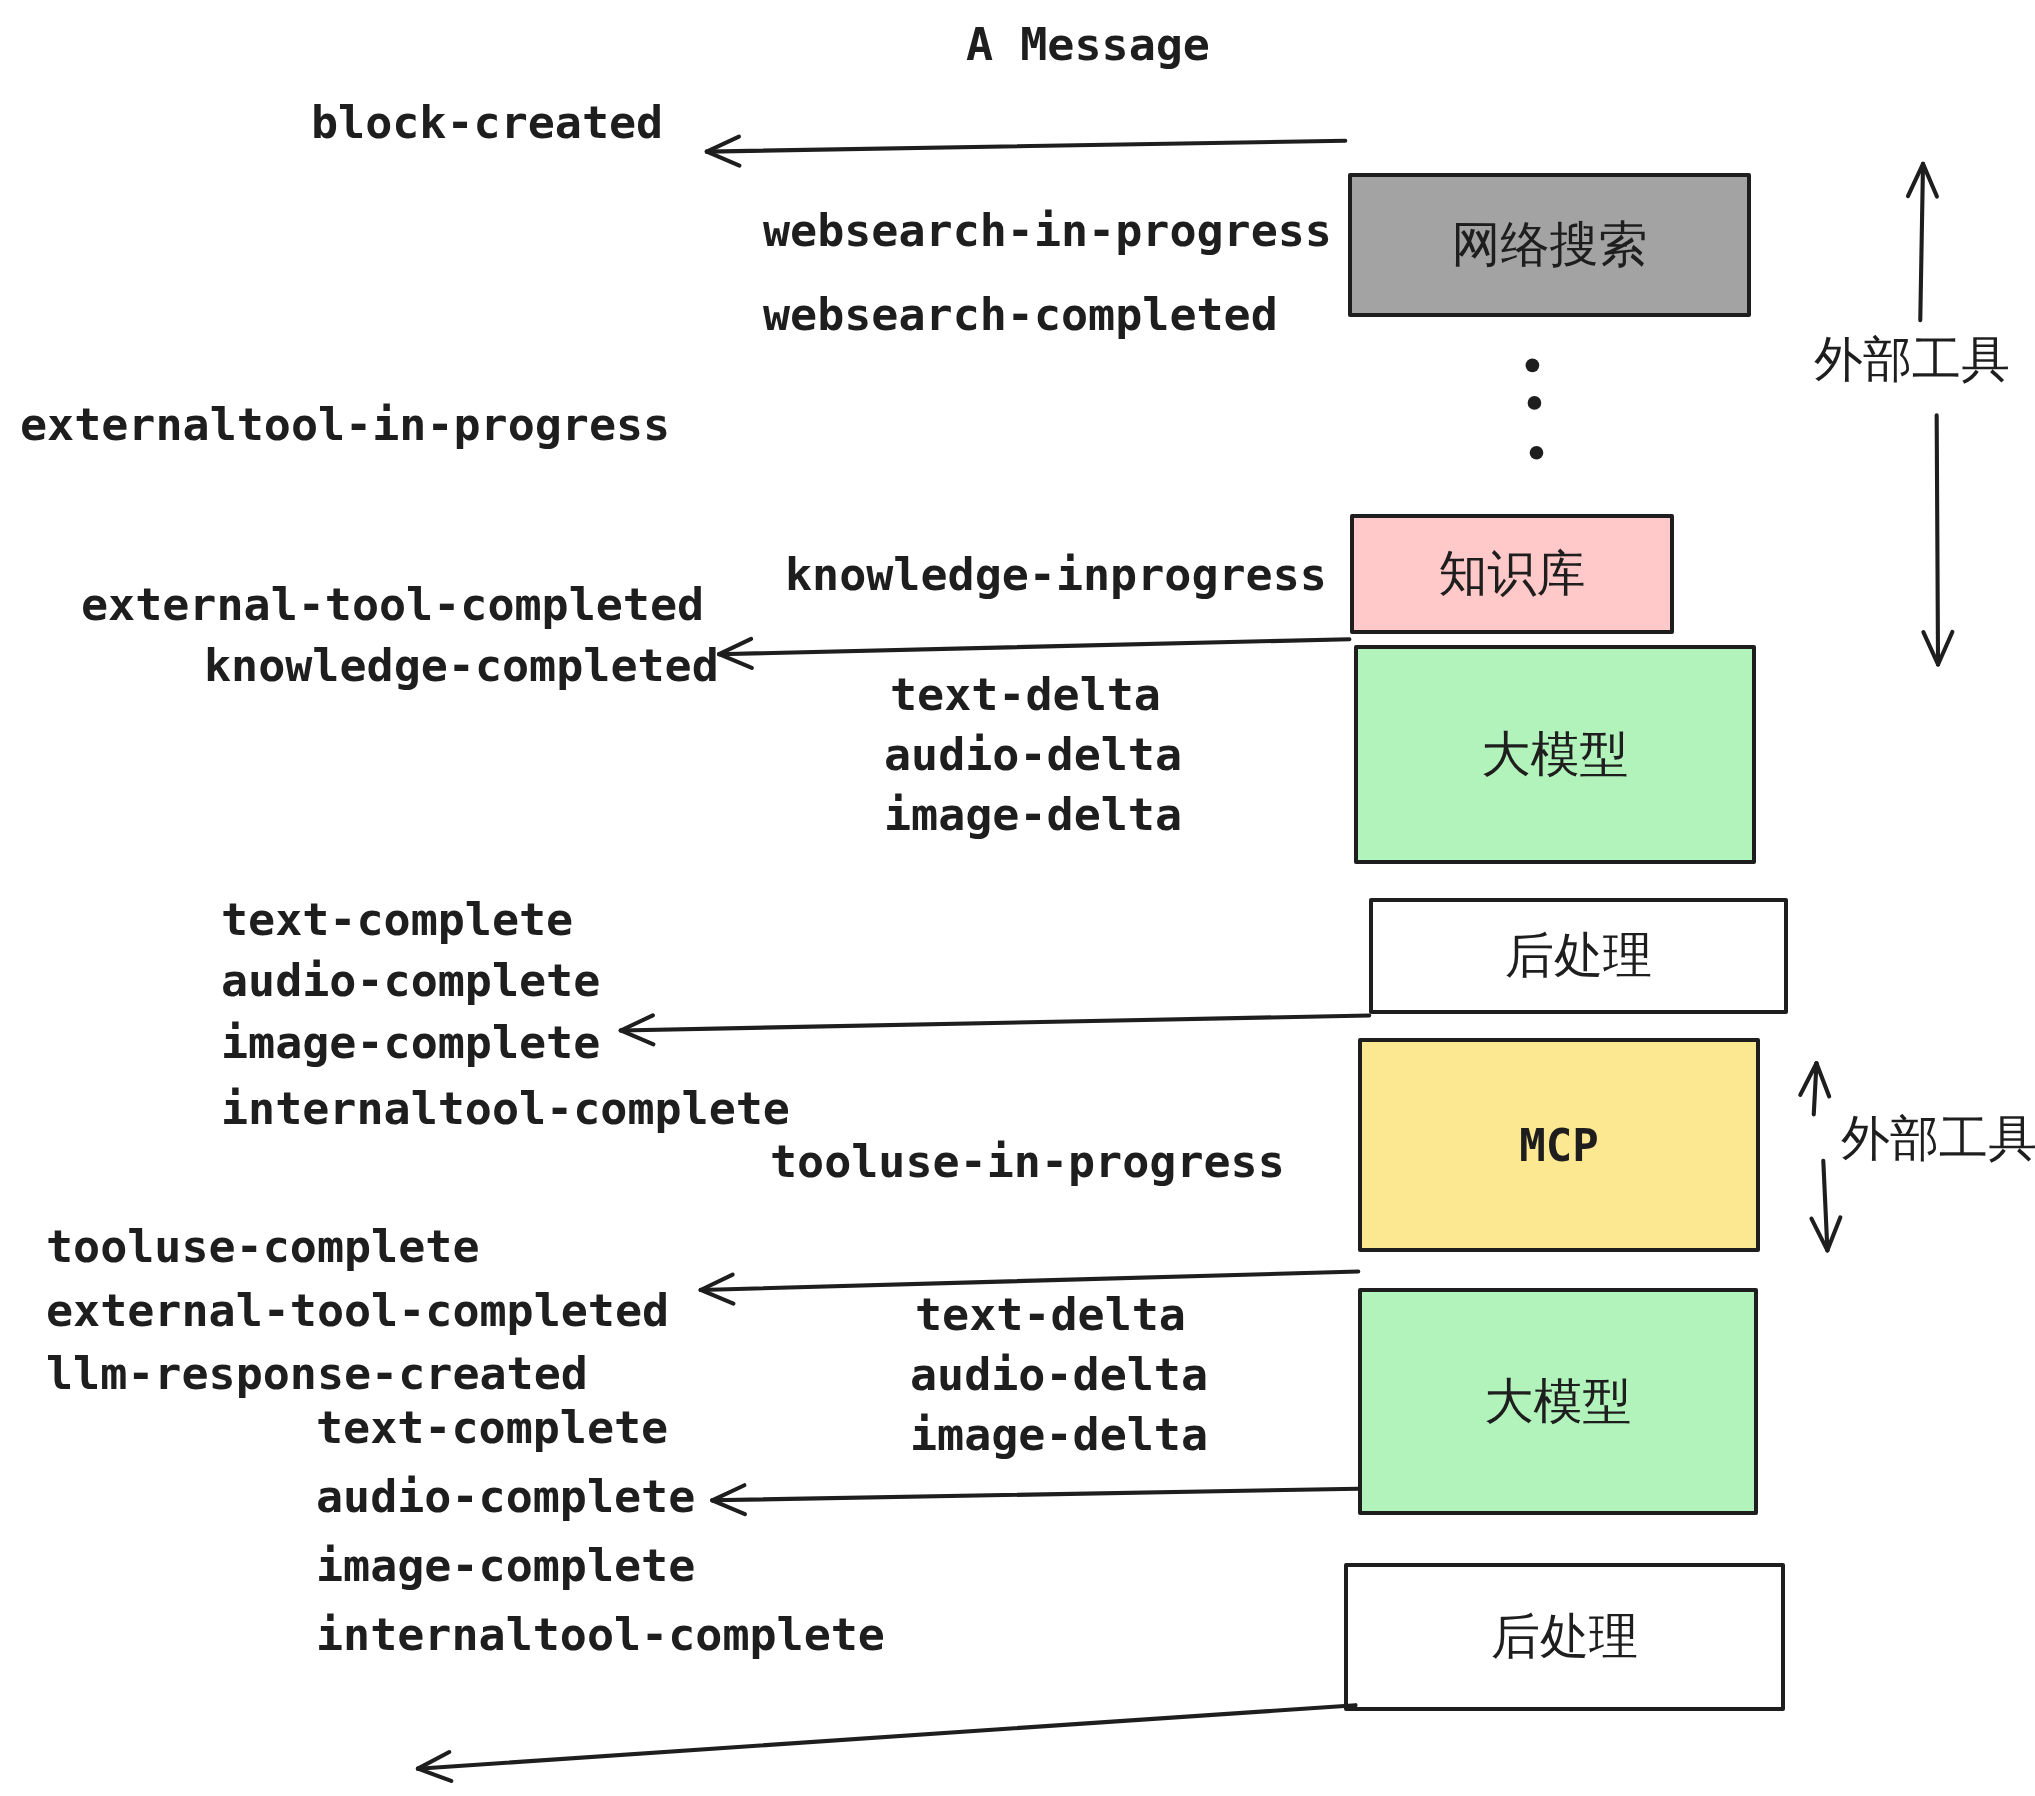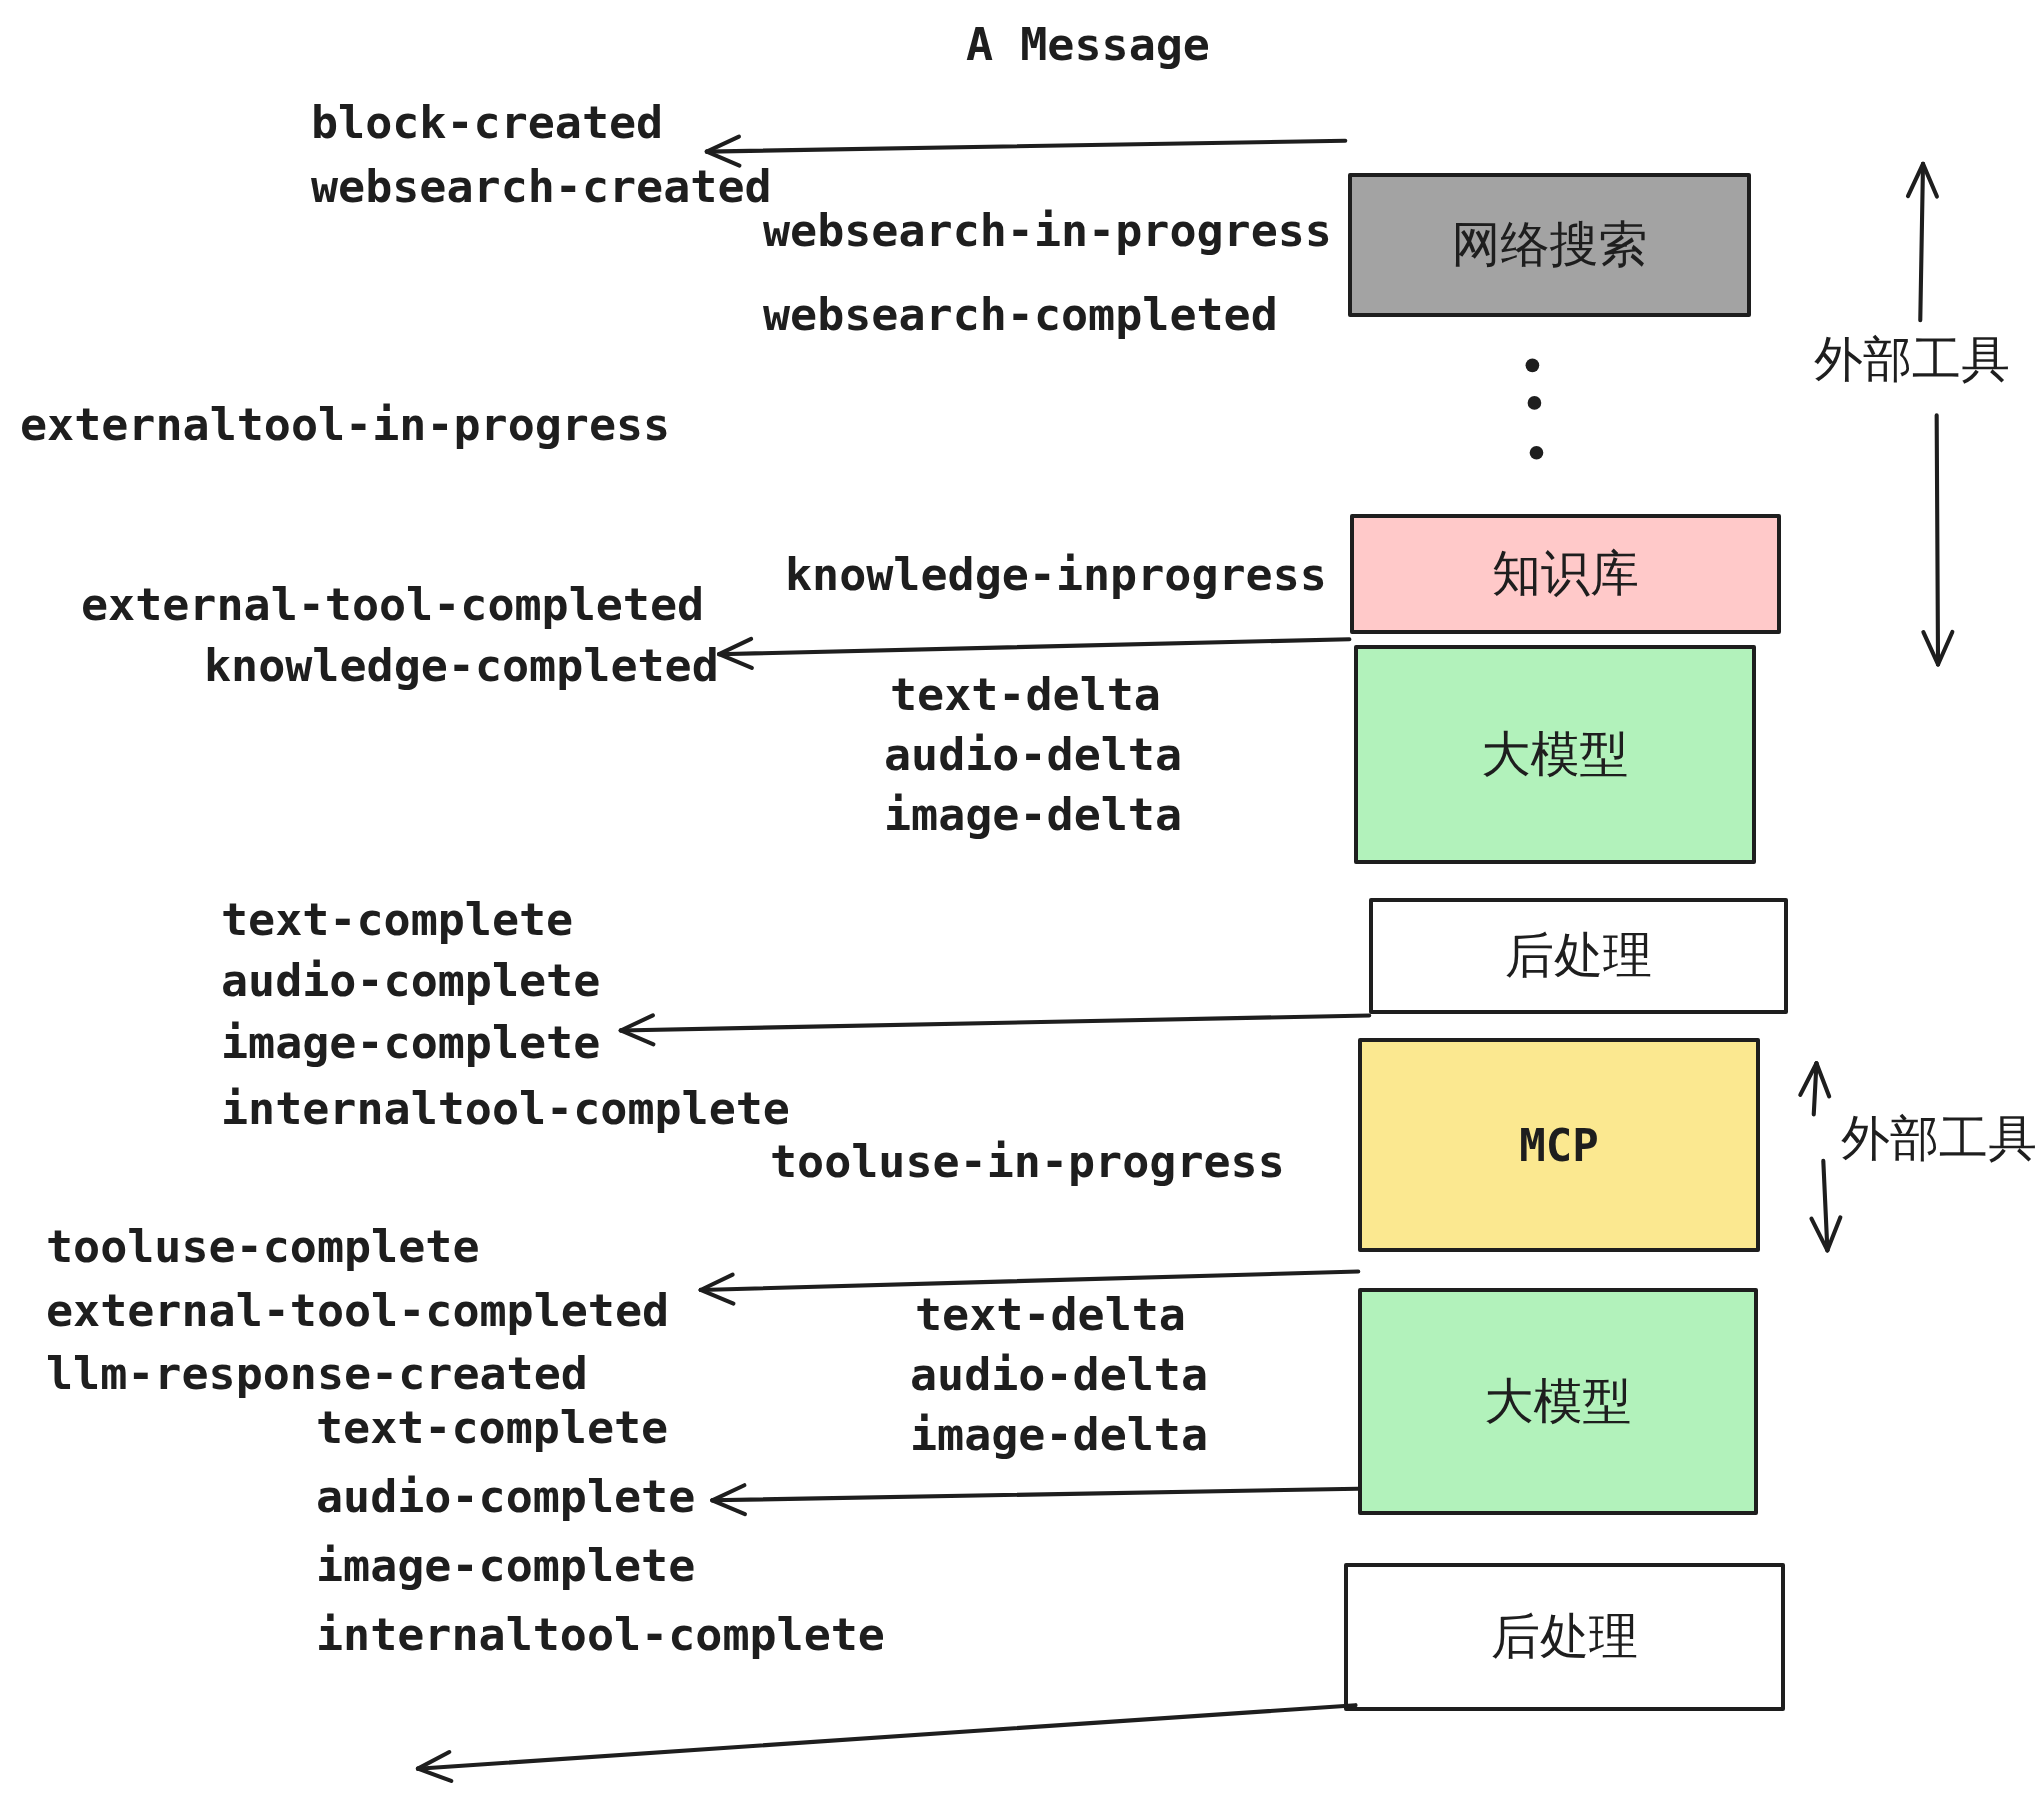--- a/index.html
+++ b/index.html
@@ -43,7 +43,6 @@
   <div class="title">A Message</div>
 
   <div class="evt" style="left:311px;  top:122px;">block-created</div>
-  <div class="evt" style="left:311px;  top:186px;">websearch-created</div>
   <div class="evt" style="left:763px; top:314px;">websearch-completed</div>
   <div class="evt" style="left:763px; top:230px;">websearch-in-progress</div>
   <div class="evt" style="left:785px; top:574px;">knowledge-inprogress</div>

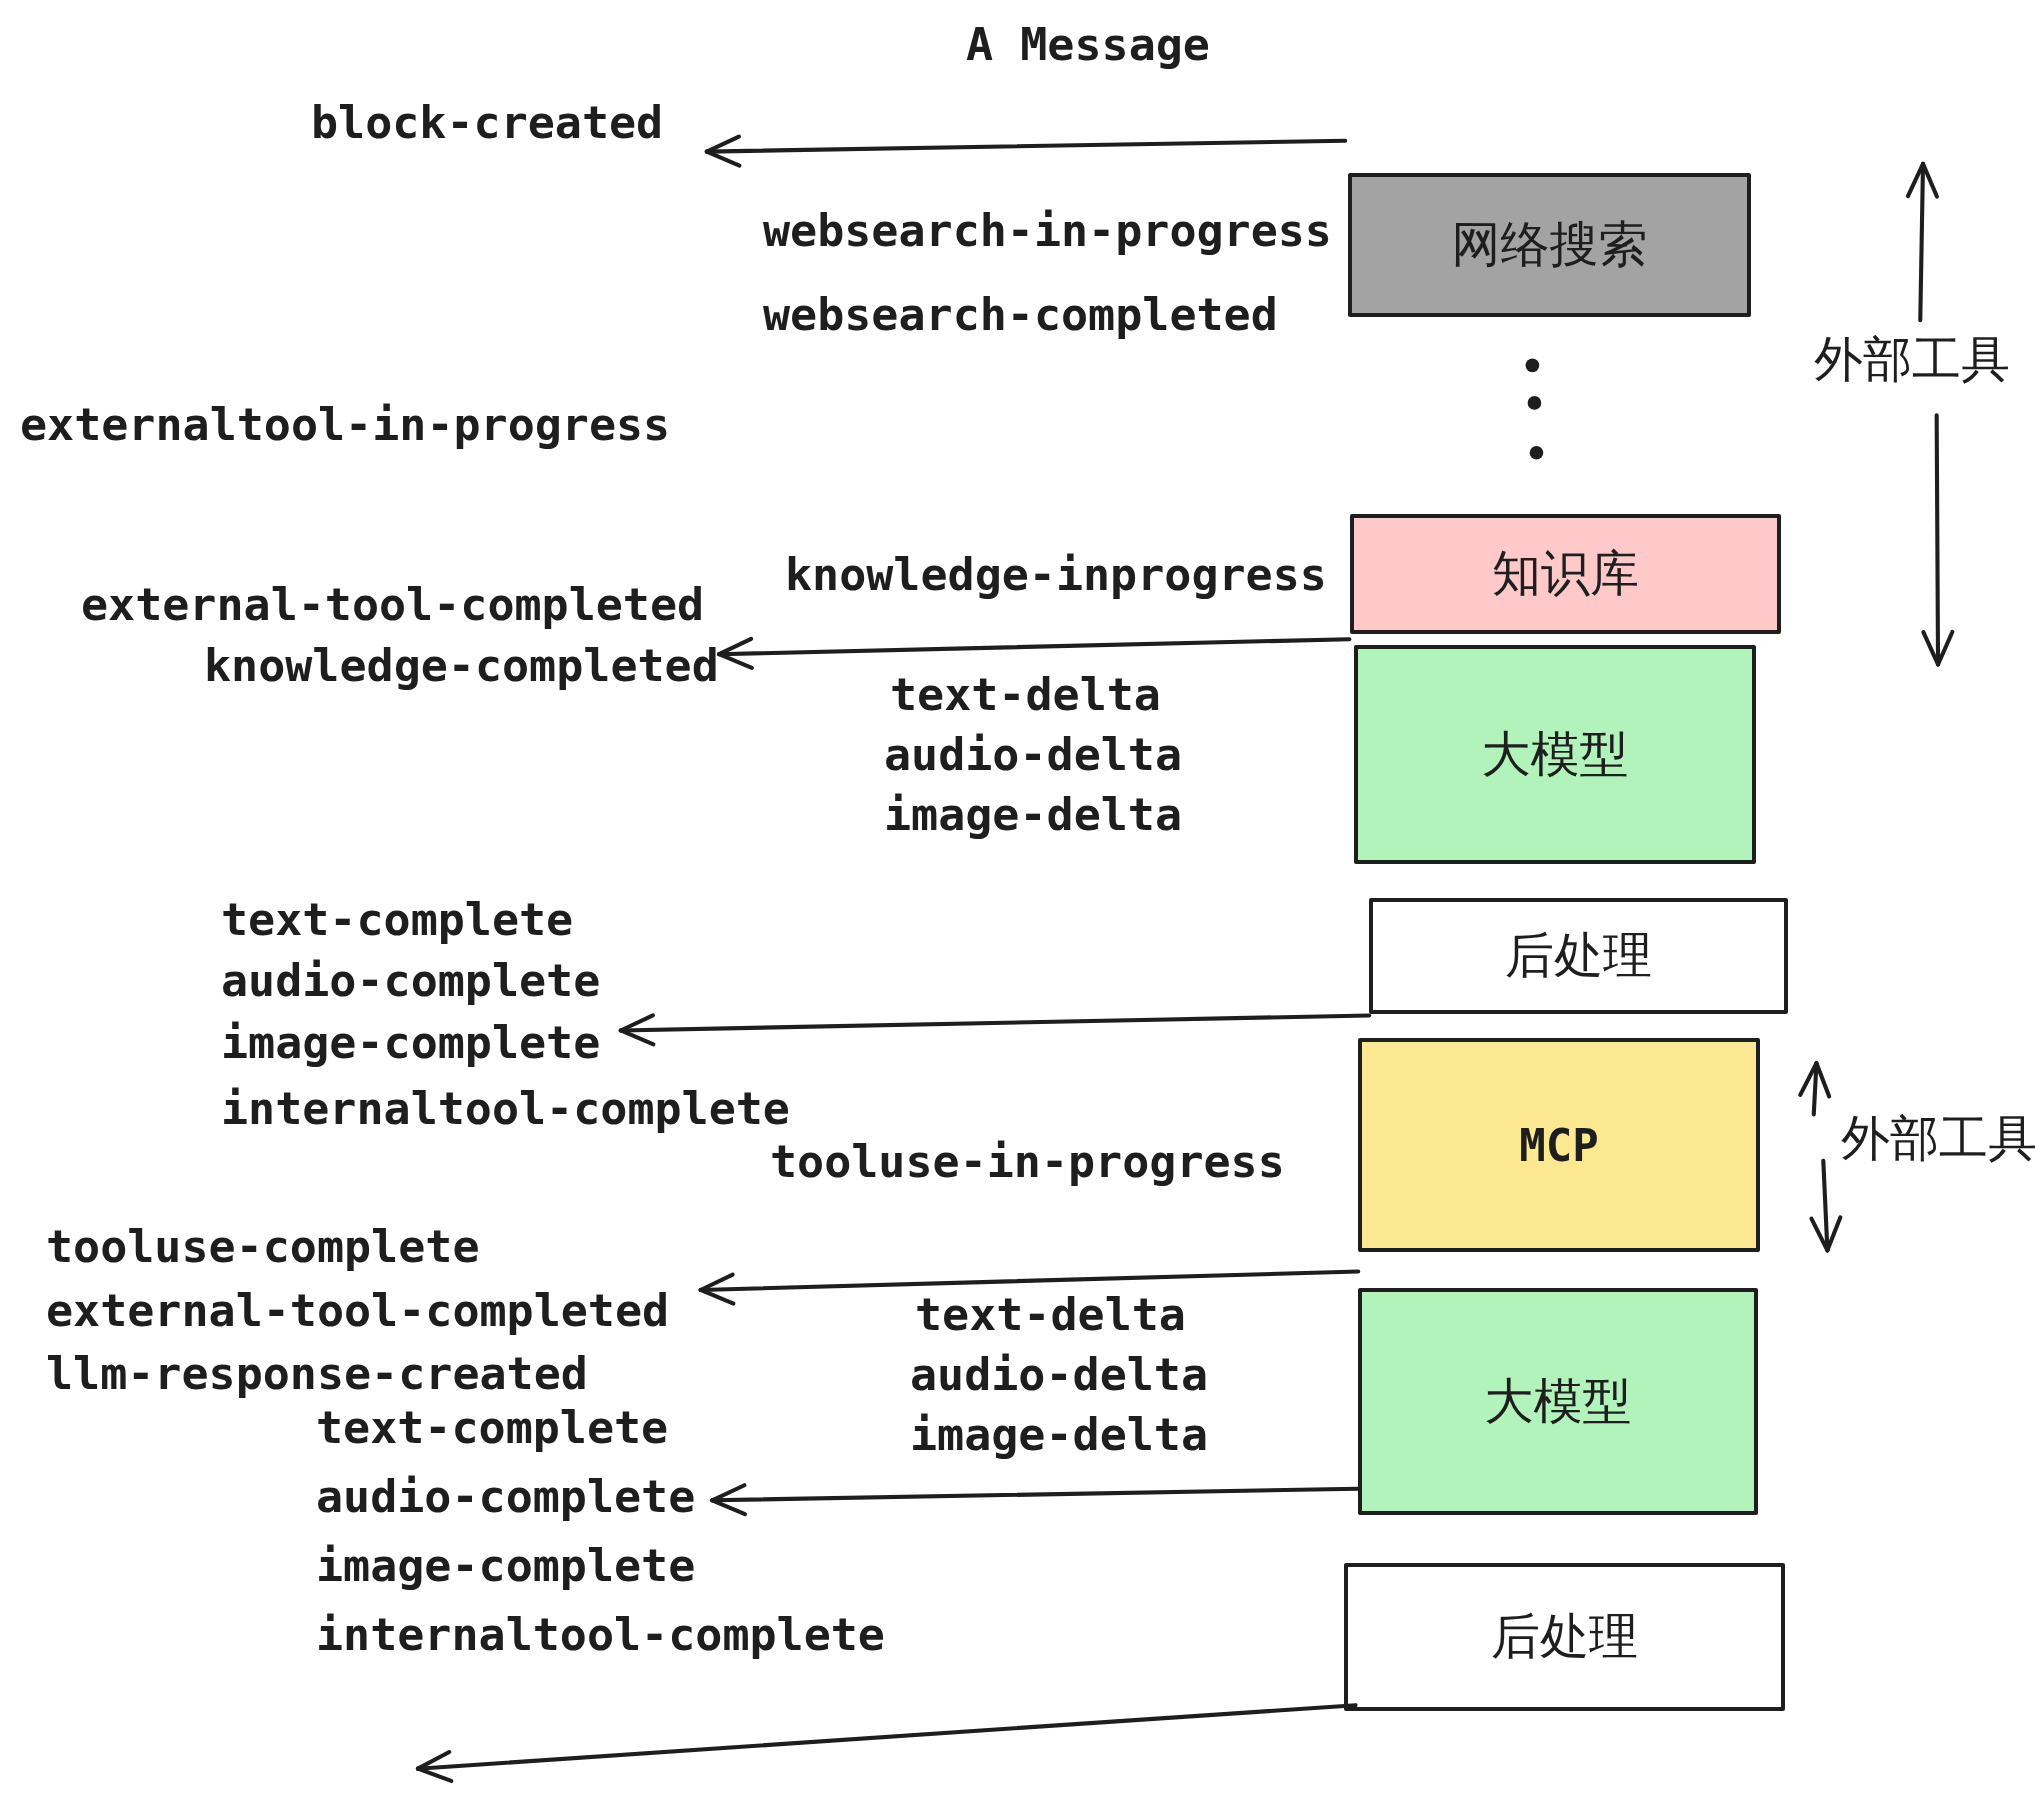--- a/index.html
+++ b/index.html
@@ -20,7 +20,7 @@
   .box.mono-label { font:bold 44px "DejaVu Sans Mono", monospace; }
 
   .b-websearch { left:1348px; top:173px;  width:403px; height:144px; }
-  .b-knowledge { left:1350px; top:514px;  width:431px; height:120px; }
+  .b-knowledge { left:1350px; top:514px;  width:324px; height:120px; }
   .b-llm1      { left:1354px; top:645px;  width:402px; height:219px; }
   .b-post1     { left:1369px; top:898px; width:419px; height:116px; }
   .b-mcp       { left:1358px; top:1038px; width:402px; height:214px; }

